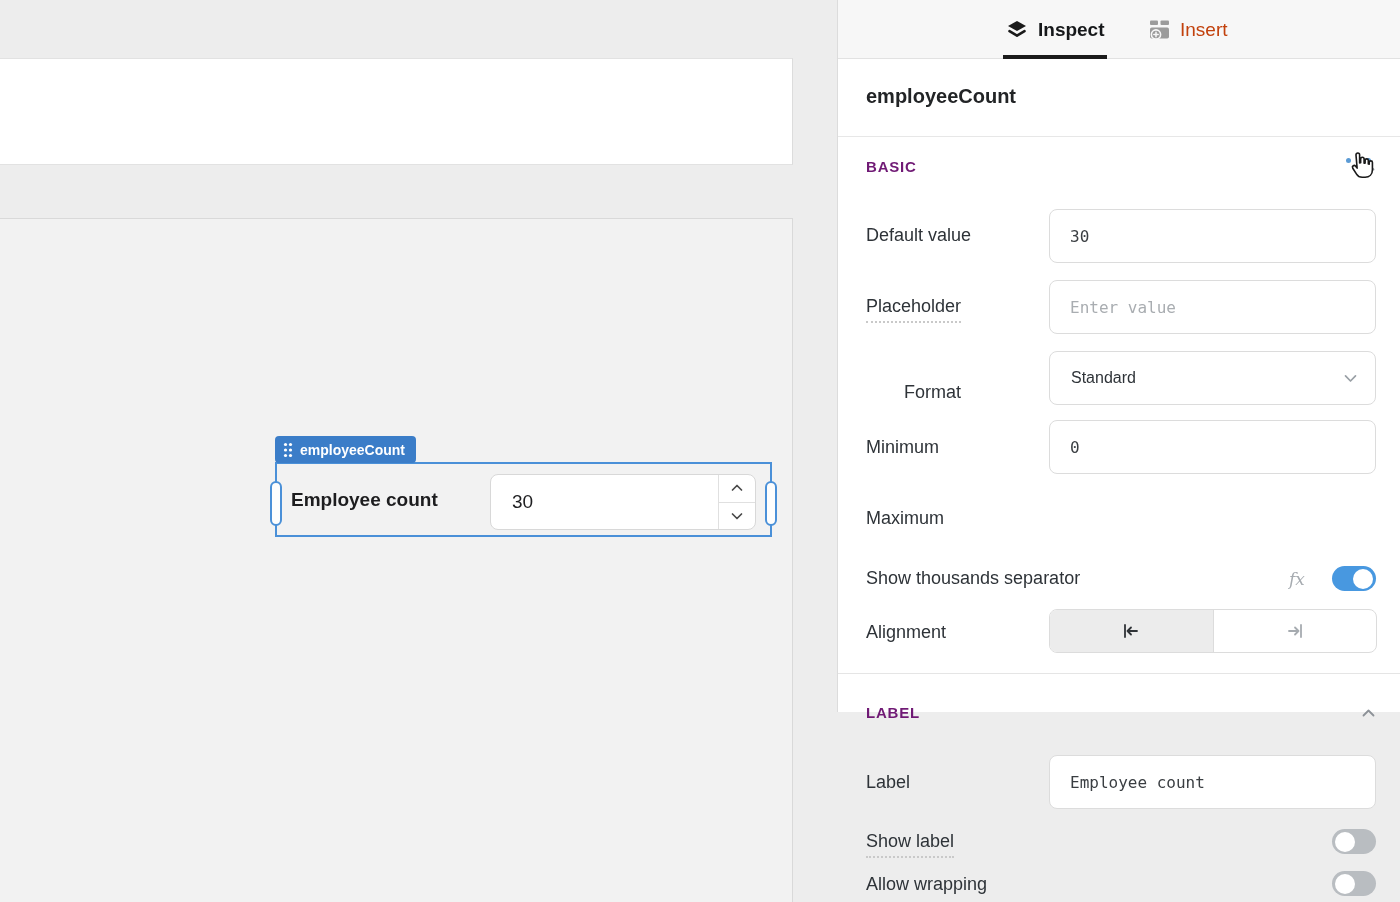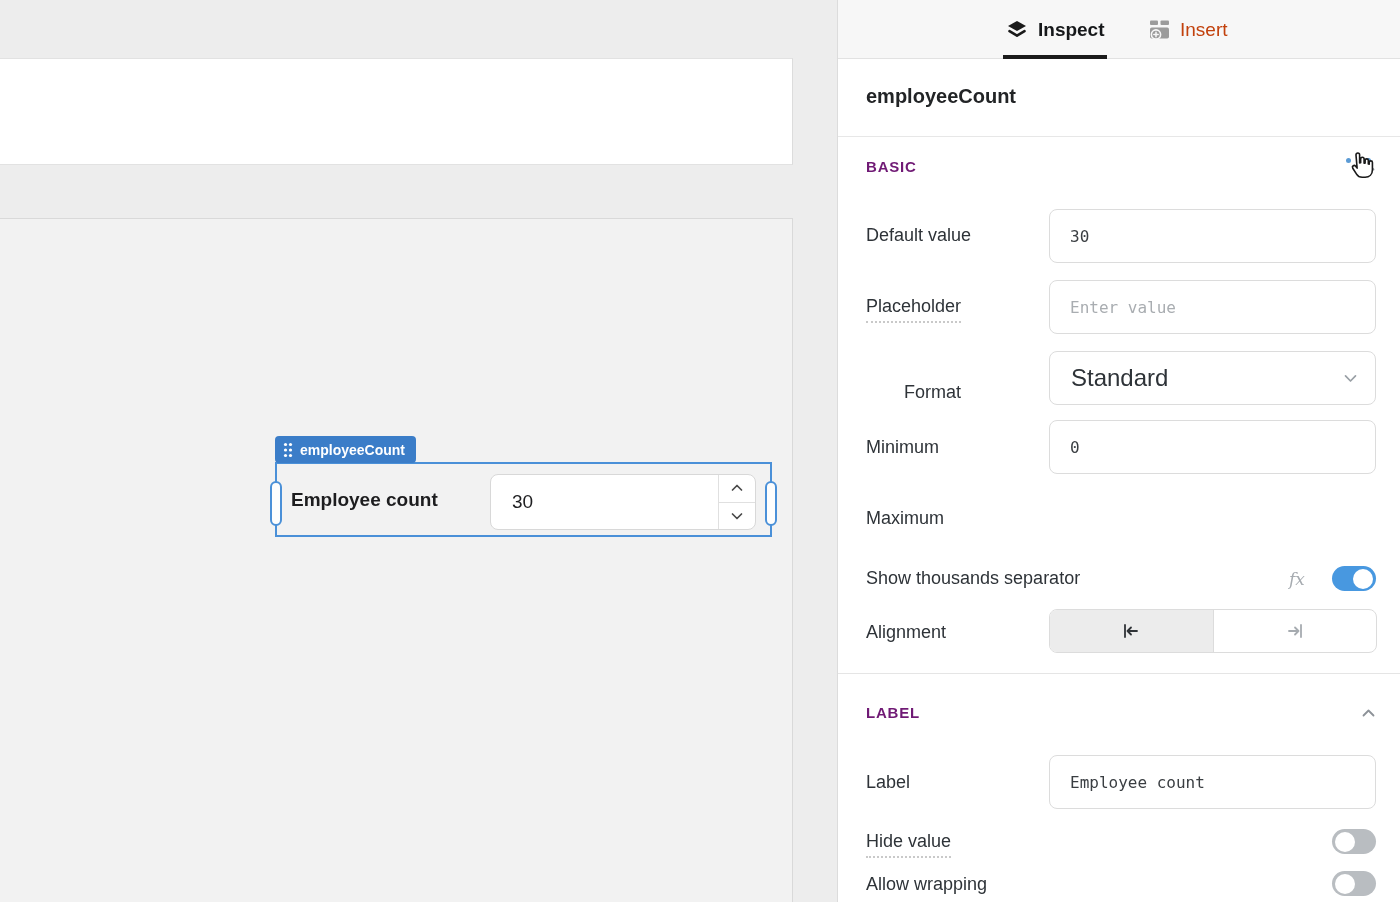--- a/index.html
+++ b/index.html
@@ -33,7 +33,7 @@
   .spinners .spin.up{border-bottom:1px solid #e0e0e0;}
 
   
-  .inspector{position:absolute;left:837px;top:0;width:563px;height:902px;background:#fff;border-left:1px solid #dcdcdc;}
+  .inspector{position:absolute;left:837px;top:0;width:563px;height:712px;background:#fff;border-left:1px solid #dcdcdc;}
   .tabbar{position:absolute;left:0;top:0;width:100%;height:59px;background:#f7f7f7;border-bottom:1px solid #e2e2e2;}
   .tab{position:absolute;top:0;height:59px;display:flex;align-items:center;gap:9px;font-size:19px;cursor:pointer;}
   .tab.inspect{left:167px;color:#16181a;font-weight:700;}

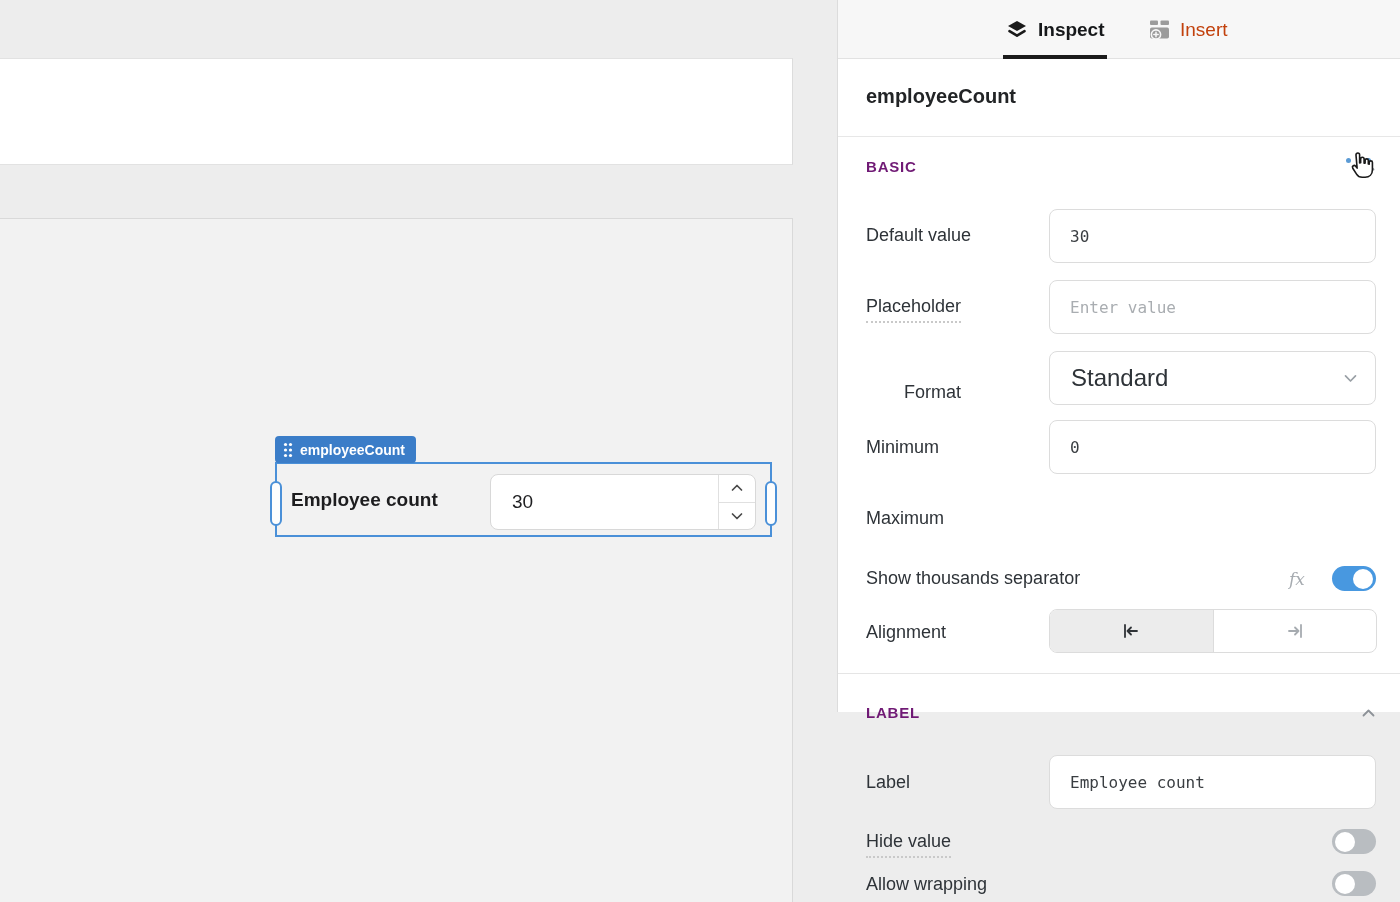--- a/index.html
+++ b/index.html
@@ -55,7 +55,7 @@
   input.ctrl{padding:0 20px;font-family:"DejaVu Sans Mono",monospace;font-size:16px;color:#3a3e42;outline:none;}
   input.ctrl::placeholder{color:#a9adb1;}
   .select{display:flex;align-items:center;justify-content:space-between;padding:0 18px 0 21px;cursor:pointer;}
-  .select .sel-text{font-size:24px;color:#2e3338;}
+  .select .sel-text{font-size:16px;color:#2e3338;}
 
   .fx{position:absolute;font-family:"DejaVu Serif",serif;font-style:italic;font-size:17px;color:#a6abb0;cursor:pointer;}
   .toggle{position:absolute;width:44px;height:25px;border-radius:13px;background:#b9bdc1;cursor:pointer;}

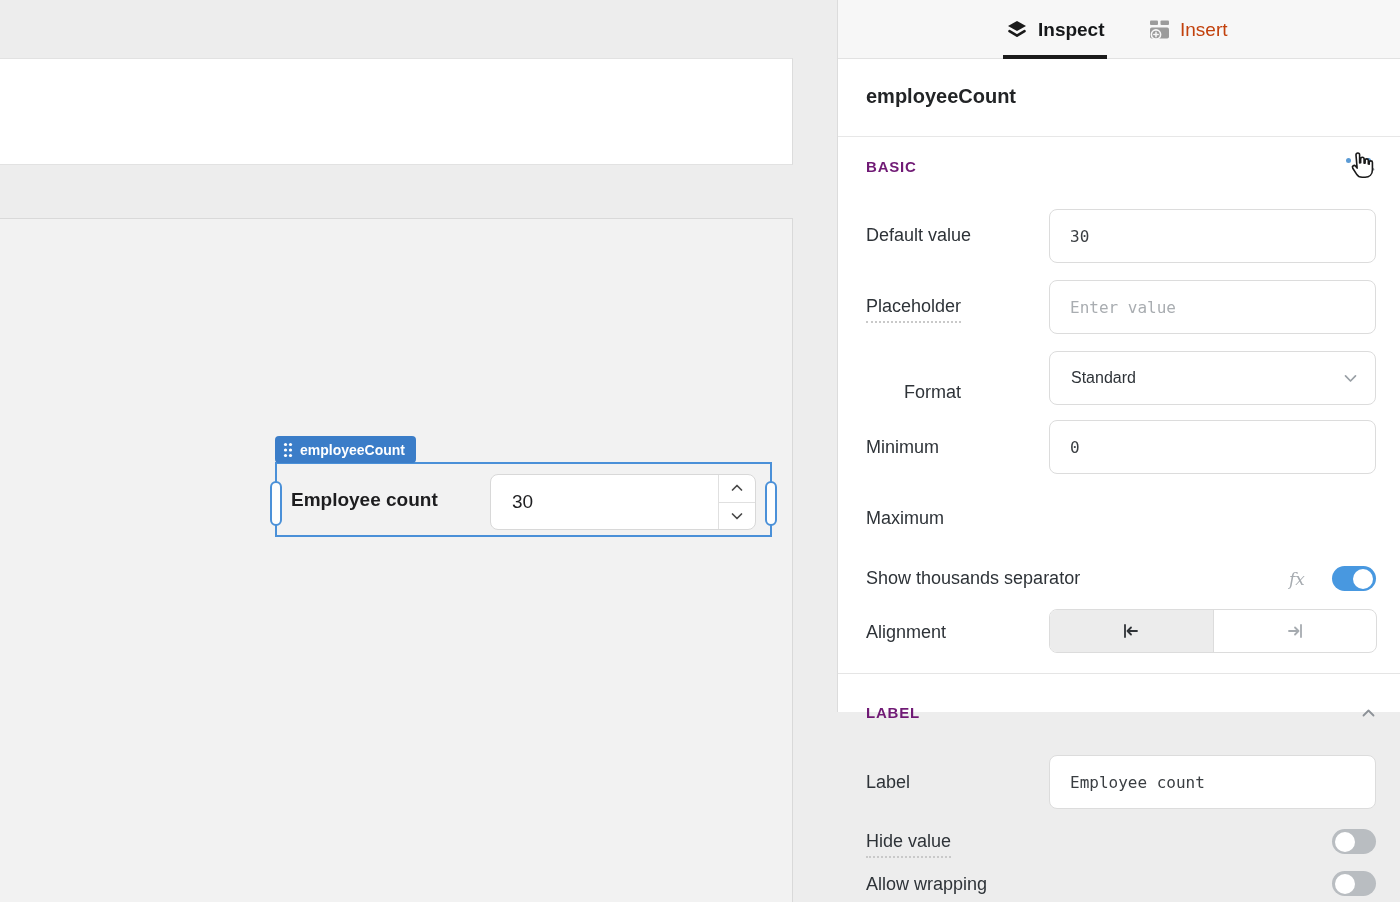--- a/index.html
+++ b/index.html
@@ -219,7 +219,7 @@
     <span class="field-label" style="top:772px;">Label</span>
     <input class="ctrl" style="top: 755px;" value="Employee count">
 
-    <span class="field-label hint" style="top:831px;">Hide value</span>
+    <span class="field-label hint" style="top:831px;">Show label</span>
     <div class="toggle" style="left:494px;top:829px;">
         <div class="knob"></div>
       </div>

